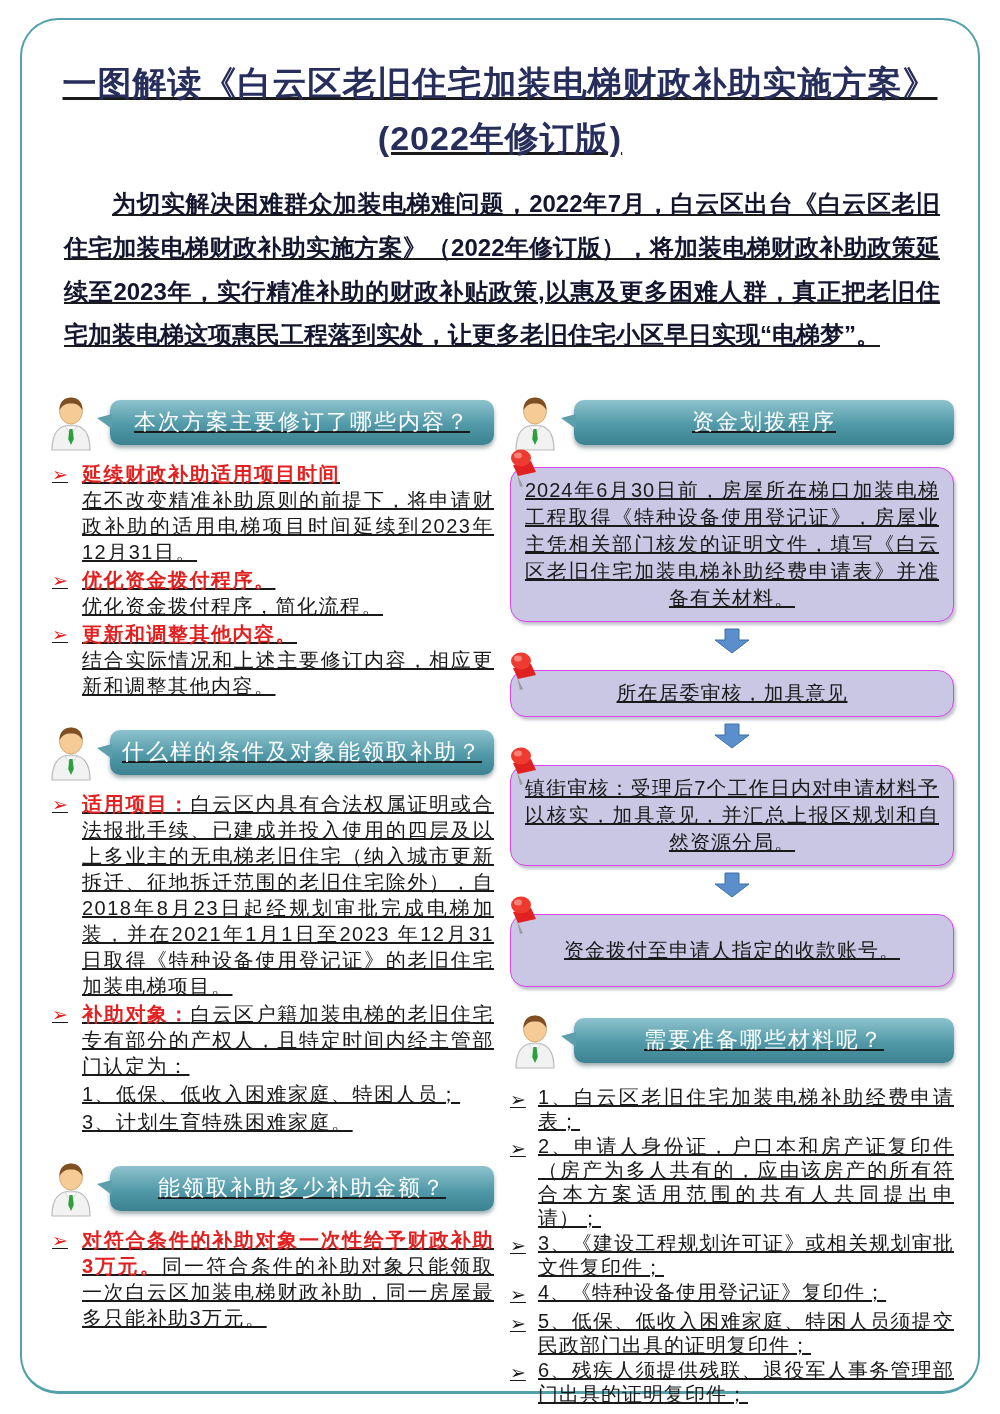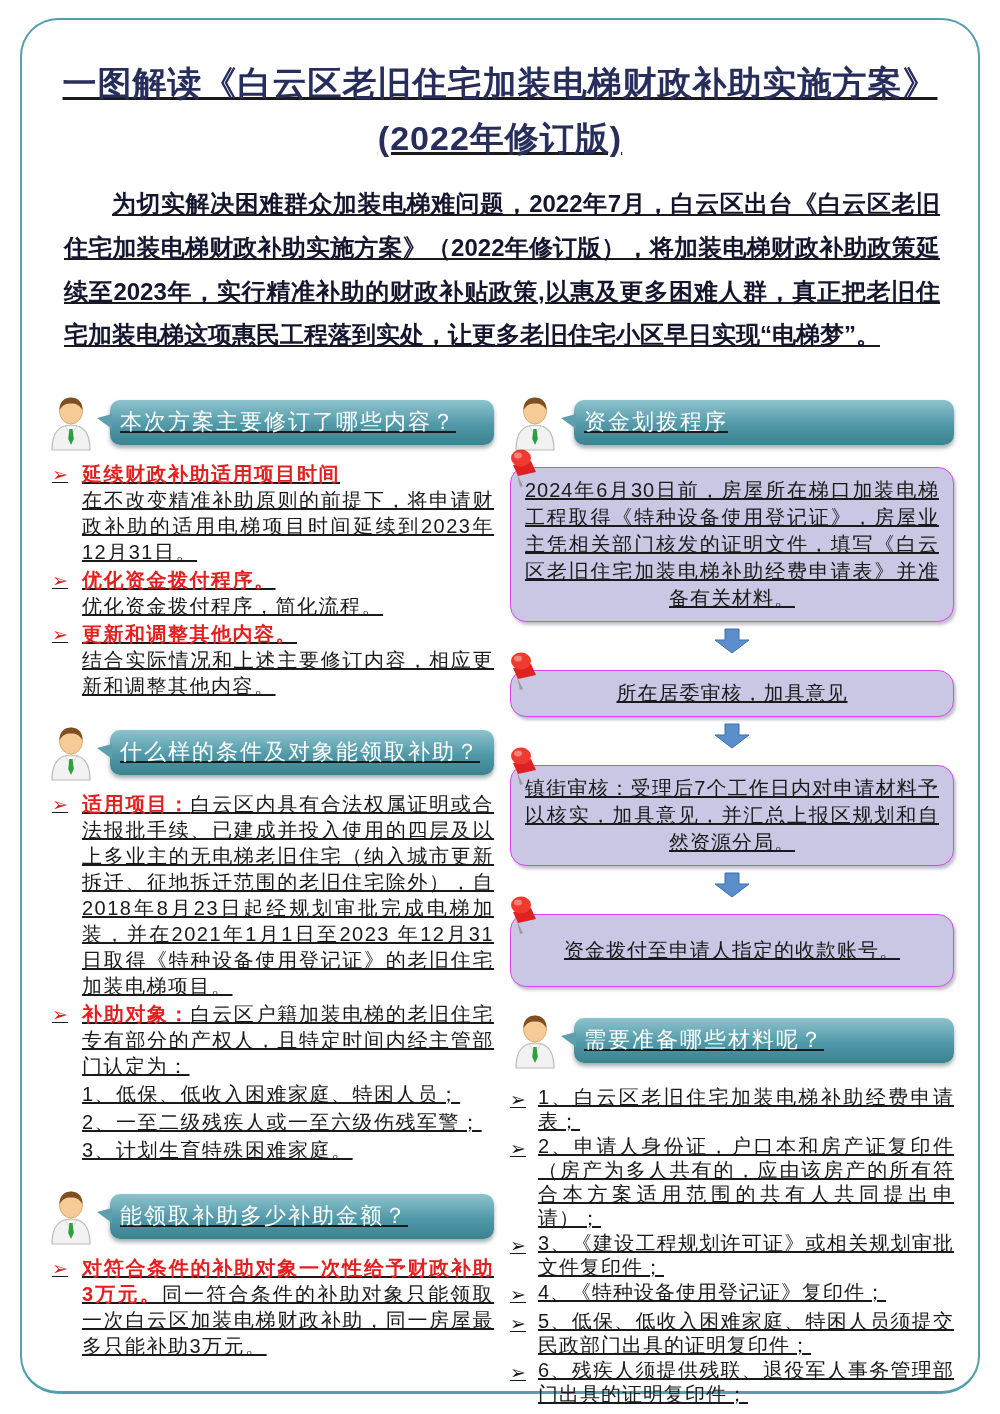--- a/index.html
+++ b/index.html
@@ -38,7 +38,7 @@
     position:relative;flex:1;margin-left:14px;
     background:linear-gradient(180deg,#8ec3cd 0%,#5199a8 55%,#3c8291 100%);
     border-radius:10px;box-shadow:0 3px 4px rgba(40,70,80,.45);
-    color:#ffffff;font-size:22px;text-align:left;
+    color:#ffffff;font-size:22px;text-align:center;
     padding:7px 10px 8px 10px;letter-spacing:2px;
   }
   .bubble::before{

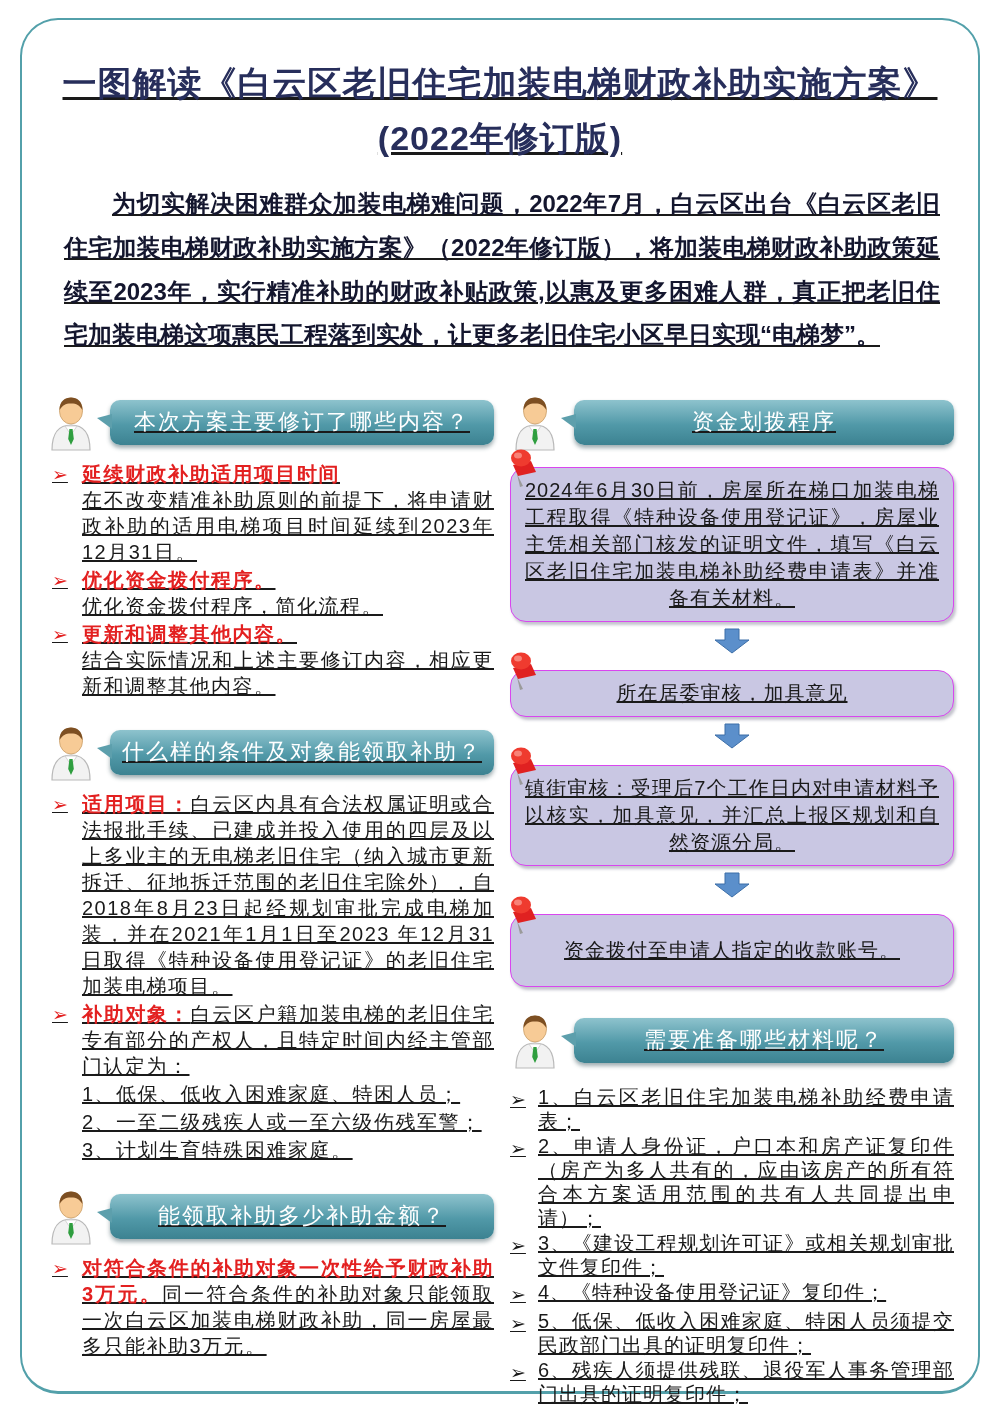--- a/index.html
+++ b/index.html
@@ -145,7 +145,7 @@
             </div>
             <div class="b-item">
               <span class="b-marker">➢</span>
-              <div class="b-text"><span class="b-lead">补助对象：</span><span class="b-rest">白云区户籍加装电梯的老旧住宅专有部分的产权人，且特定时间内经主管部门认定为：</span><div class="b-sub">1、低保、低收入困难家庭、特困人员；</div><div class="b-sub">2、一至二级残疾人或一至六级伤残军警；</div><div class="b-sub">3、计划生育特殊困难家庭。</div></div>
+              <div class="b-text"><span class="b-lead">补助对象：</span><span class="b-rest">白云区户籍加装电梯的老旧住宅专有部分的产权人，且特定时间内经主管部门认定为：</span><div class="b-sub">1、低保、低收入困难家庭、特困人员；</div><div class="b-sub">3、计划生育特殊困难家庭。</div></div>
             </div>
           </div>
       </section>

